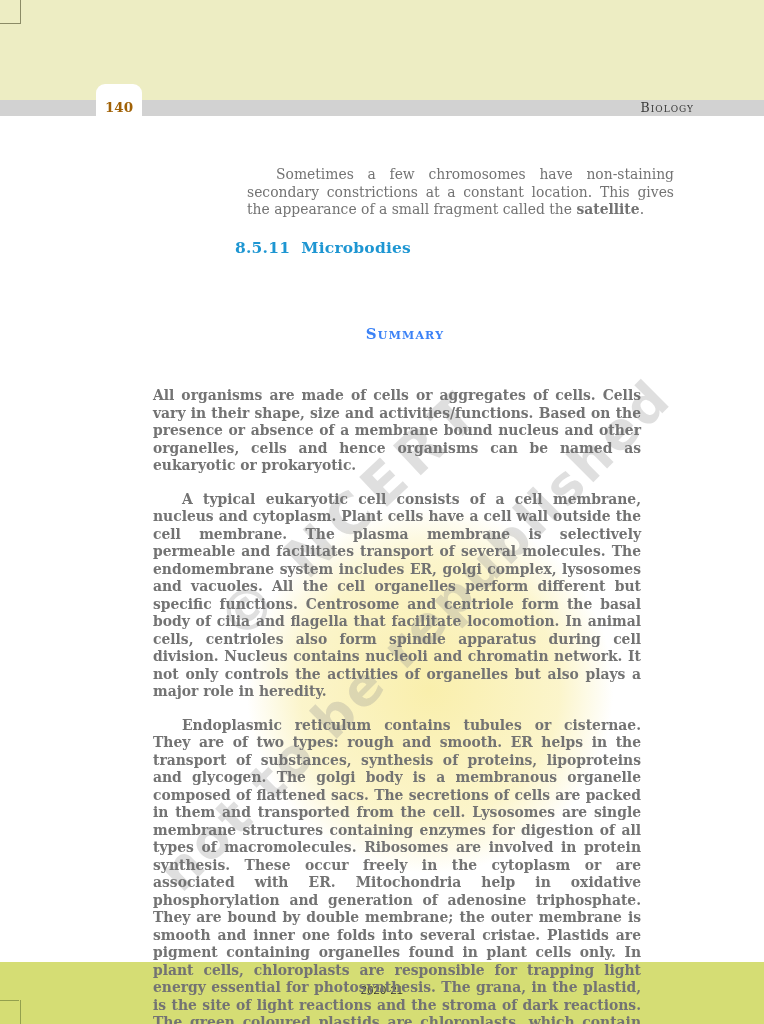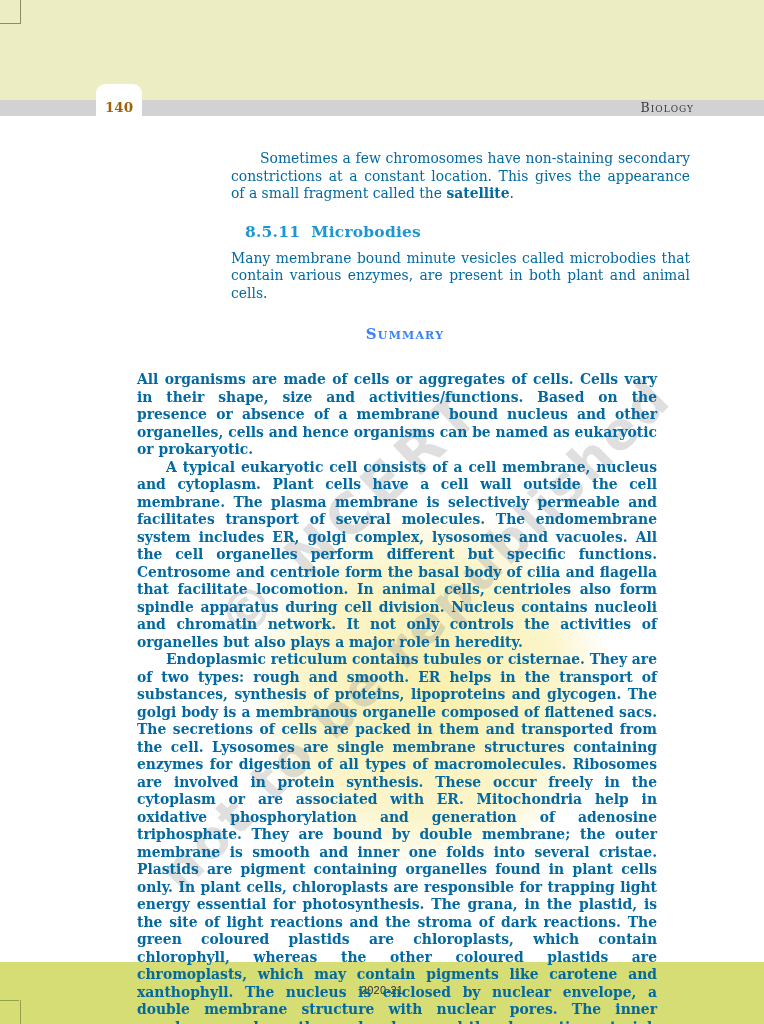--- a/index.html
+++ b/index.html
@@ -47,7 +47,7 @@
   .wm2{left:60px;top:605px;width:710px;font-size:52px;letter-spacing:3px;transform:rotate(-45deg);}
   
   .content{position:relative;z-index:1;}
-  .p{margin:0;text-align:justify;font-size:13.9px;line-height:17.5px;color:#0369a1;-webkit-hyphens:none;hyphens:none;}
+  .p{margin:16px;text-align:justify;font-size:13.9px;line-height:17.5px;color:#737373;-webkit-hyphens:none;hyphens:none;}
   .indent{text-indent:29px;}
   .intro{position:absolute;left:231px;top:150px;width:459px;}
   .section-heading{

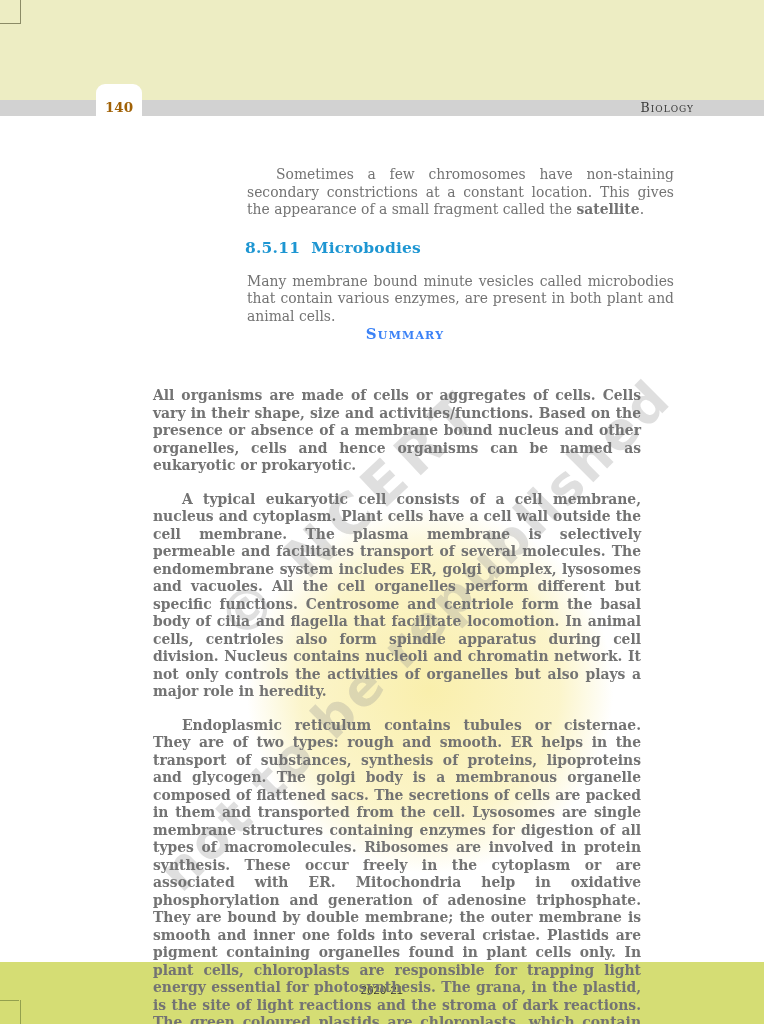--- a/index.html
+++ b/index.html
@@ -51,7 +51,7 @@
   .indent{text-indent:29px;}
   .intro{position:absolute;left:231px;top:150px;width:459px;}
   .section-heading{
-    margin:19px 0 9px 14px;
+    margin:19px 0 9px 4px;
     font-size:15.5px;font-weight:bold;color:#1e96d2;letter-spacing:0.2px;
   }
   .summary-heading{

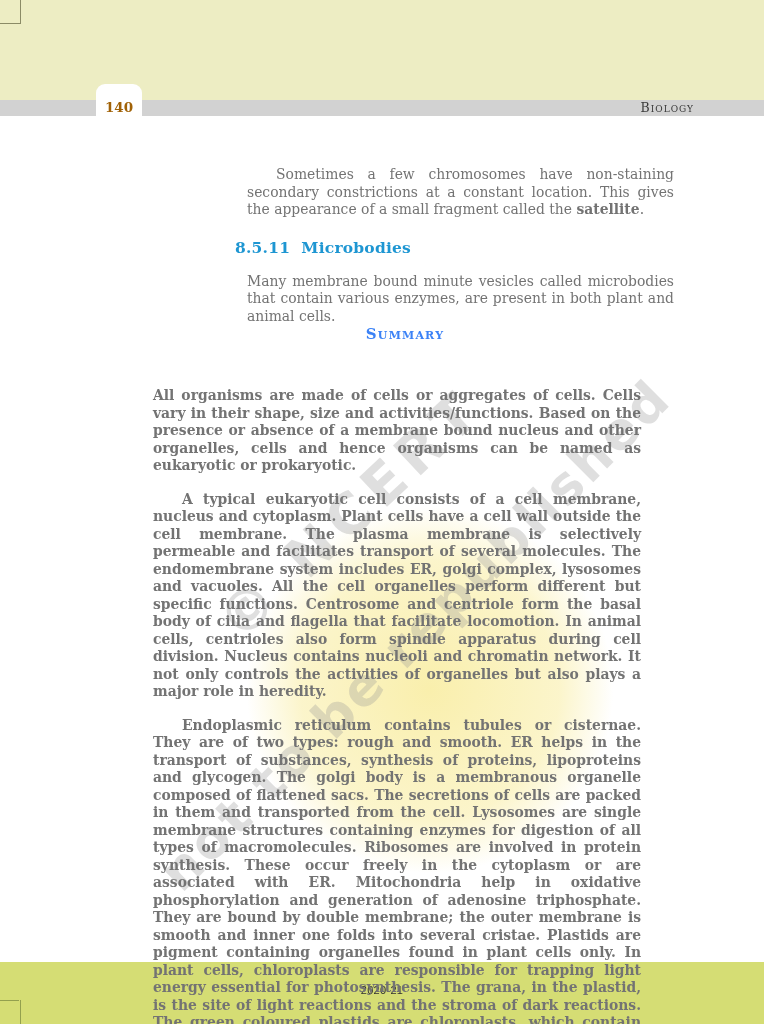--- a/index.html
+++ b/index.html
@@ -85,7 +85,6 @@
     <div class="intro">
       <p class="p indent"><span>Sometimes a few chromosomes have non-staining secondary constrictions at a constant location. This gives the appearance of a small fragment called the </span><b>satellite</b><span>.</span></p>
       <h3 class="section-heading">8.5.11&nbsp; Microbodies</h3>
-      <p class="p">Many membrane bound minute vesicles called microbodies that contain various enzymes, are present in both plant and animal cells.</p>
     </div>
 
     <div class="summary-heading">Summary</div>

